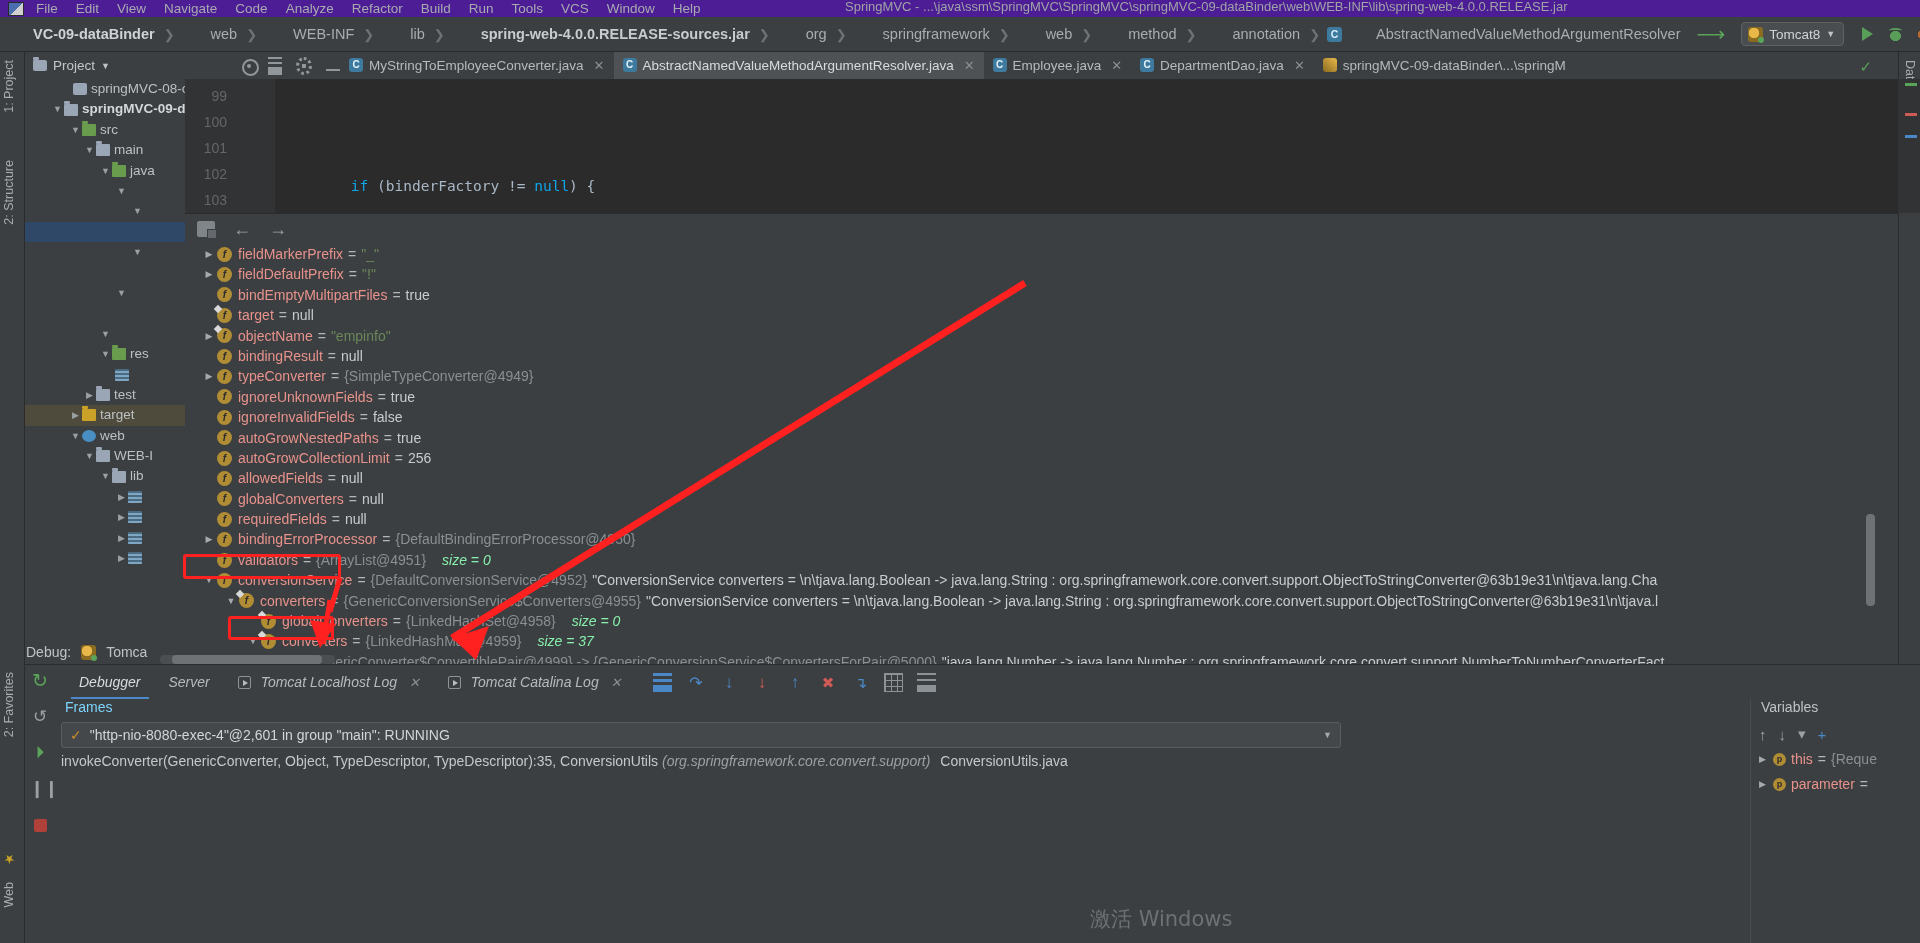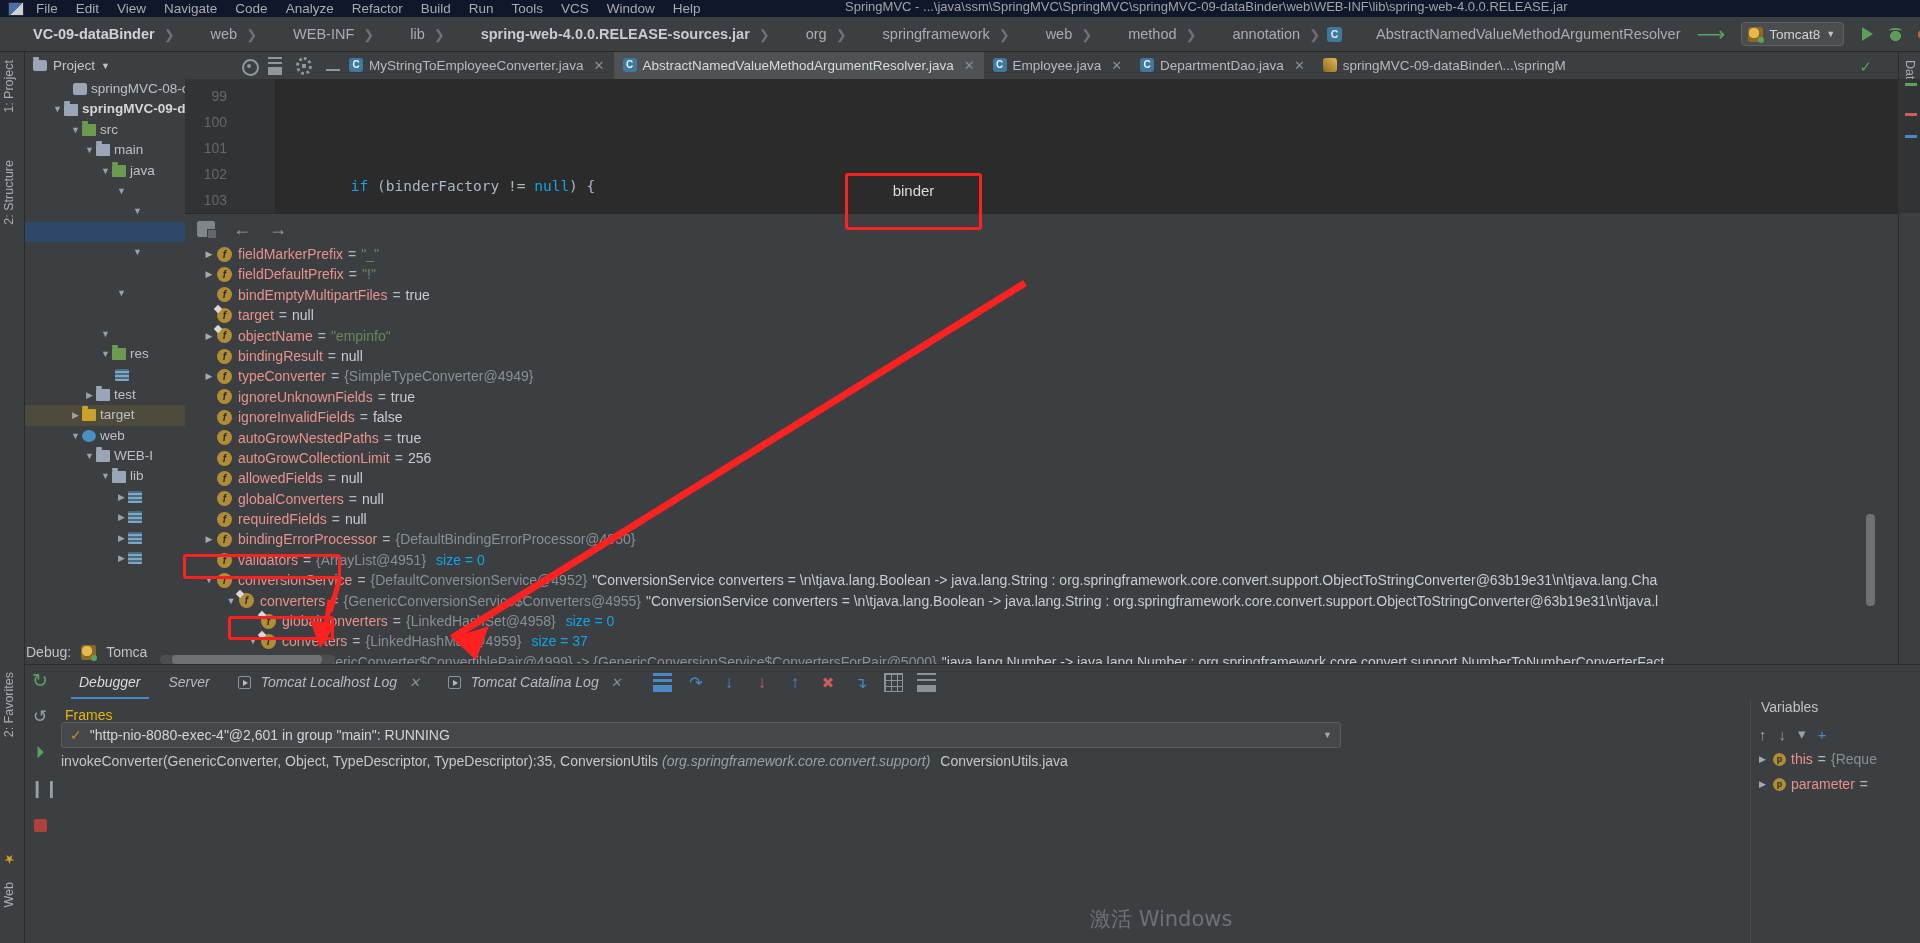--- a/index.html
+++ b/index.html
@@ -15,7 +15,7 @@
   
   .titlebar {
     position: absolute; left: 0; top: 0; width: 1920px; height: 17px;
-    background: #0f172a; display: flex; align-items: center;
+    background: #4c1d95; display: flex; align-items: center;
     font-size: 13px; color: #a8abaf; overflow: hidden;
   }
   .app-icon {

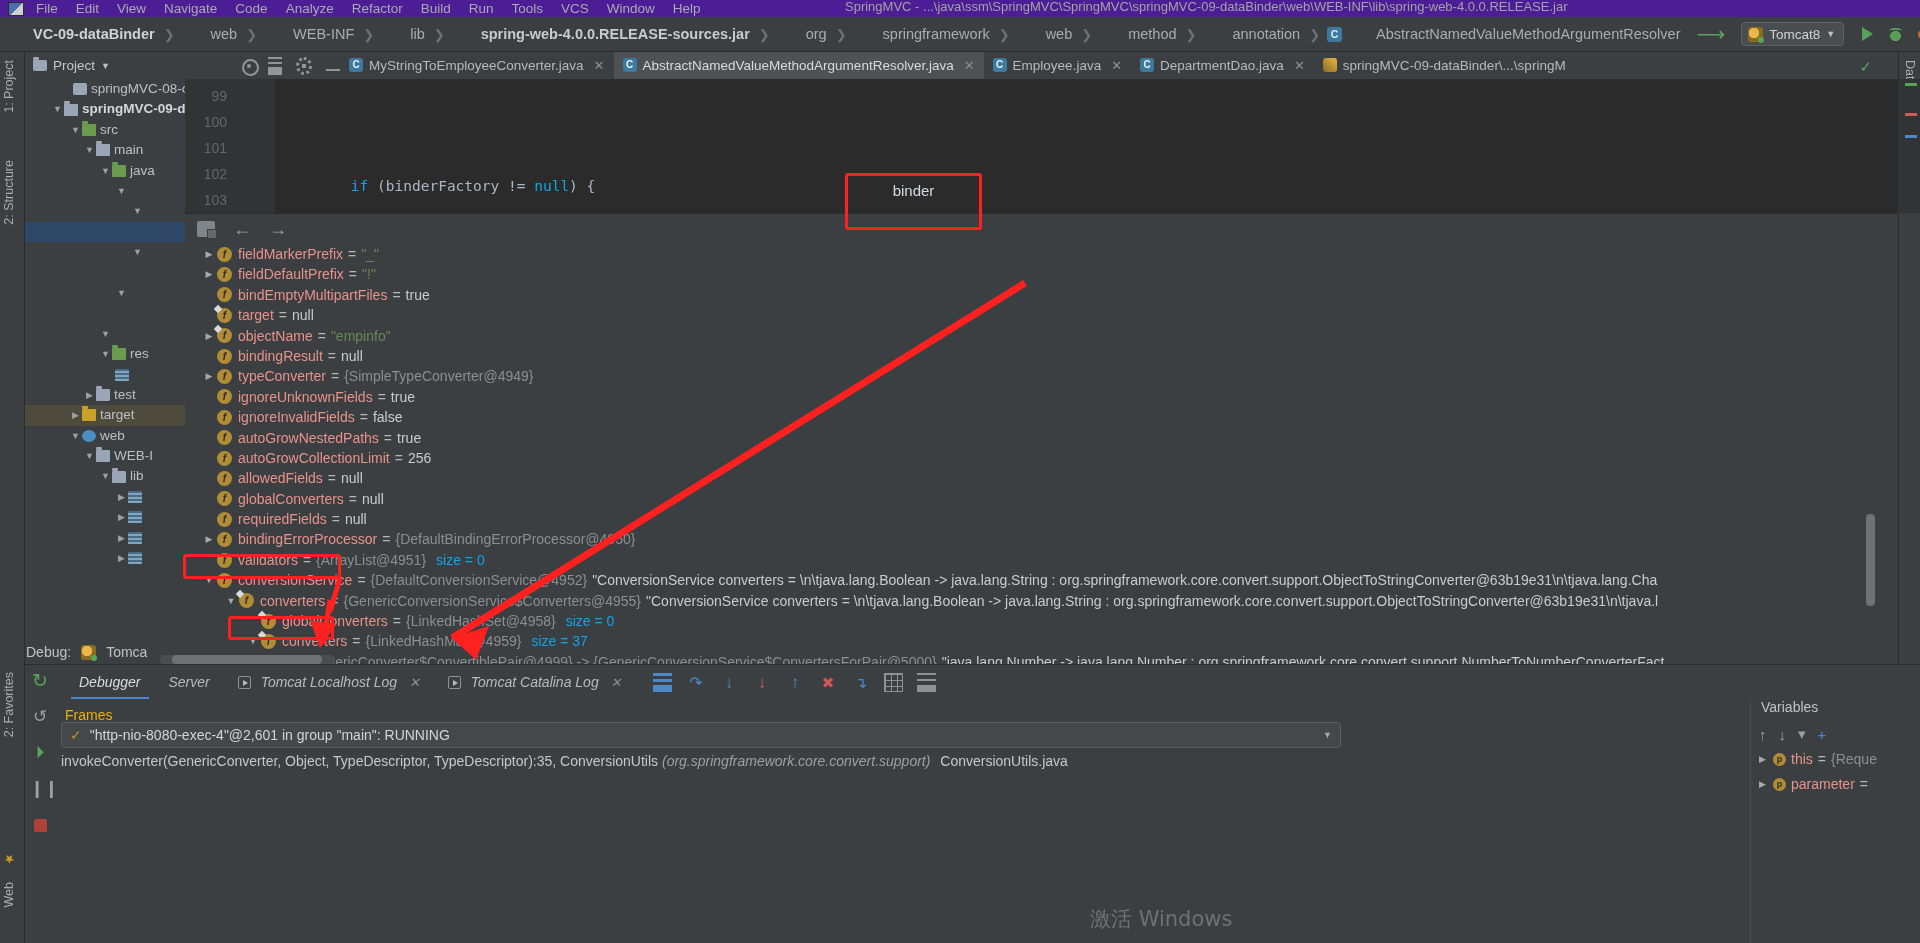--- a/index.html
+++ b/index.html
@@ -742,9 +742,6 @@
     <polygon points="320,648 310,620 336,624" fill="#ff2020"></polygon>
   </svg>
 
-  <div class="anno-box" id="box-binder">
-    <span class="lbl">binder</span>
-  </div>
   <div class="anno-box" id="box-cs"></div>
   <div class="anno-box" id="box-conv"></div>
 

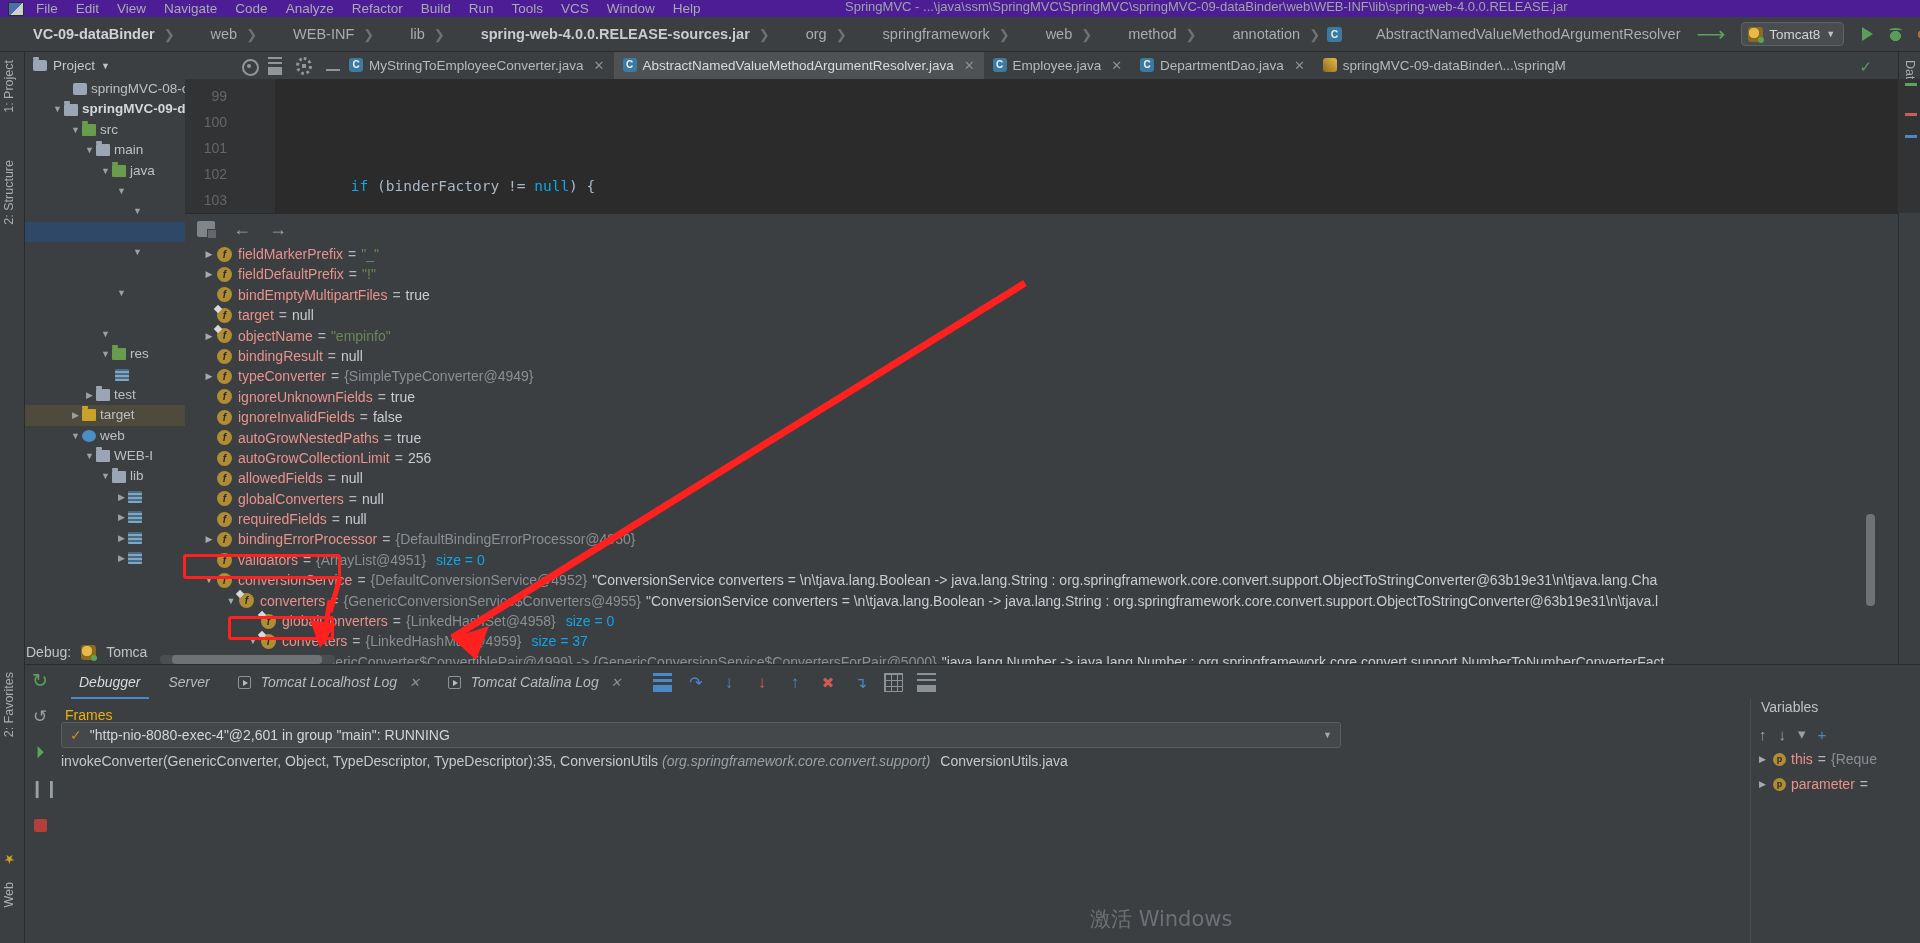--- a/index.html
+++ b/index.html
@@ -203,7 +203,7 @@
   .vnum { color: #c8ccd0; }
   .vref { color: #8a8f93; }
   .vtxt { color: #c8ccd0; }
-  .vsize { color: #0ea5e9; margin-left: 10px; }
+  .vsize { color: #86efac; margin-left: 16px; font-style: italic; }
 
   
   .anno-box {

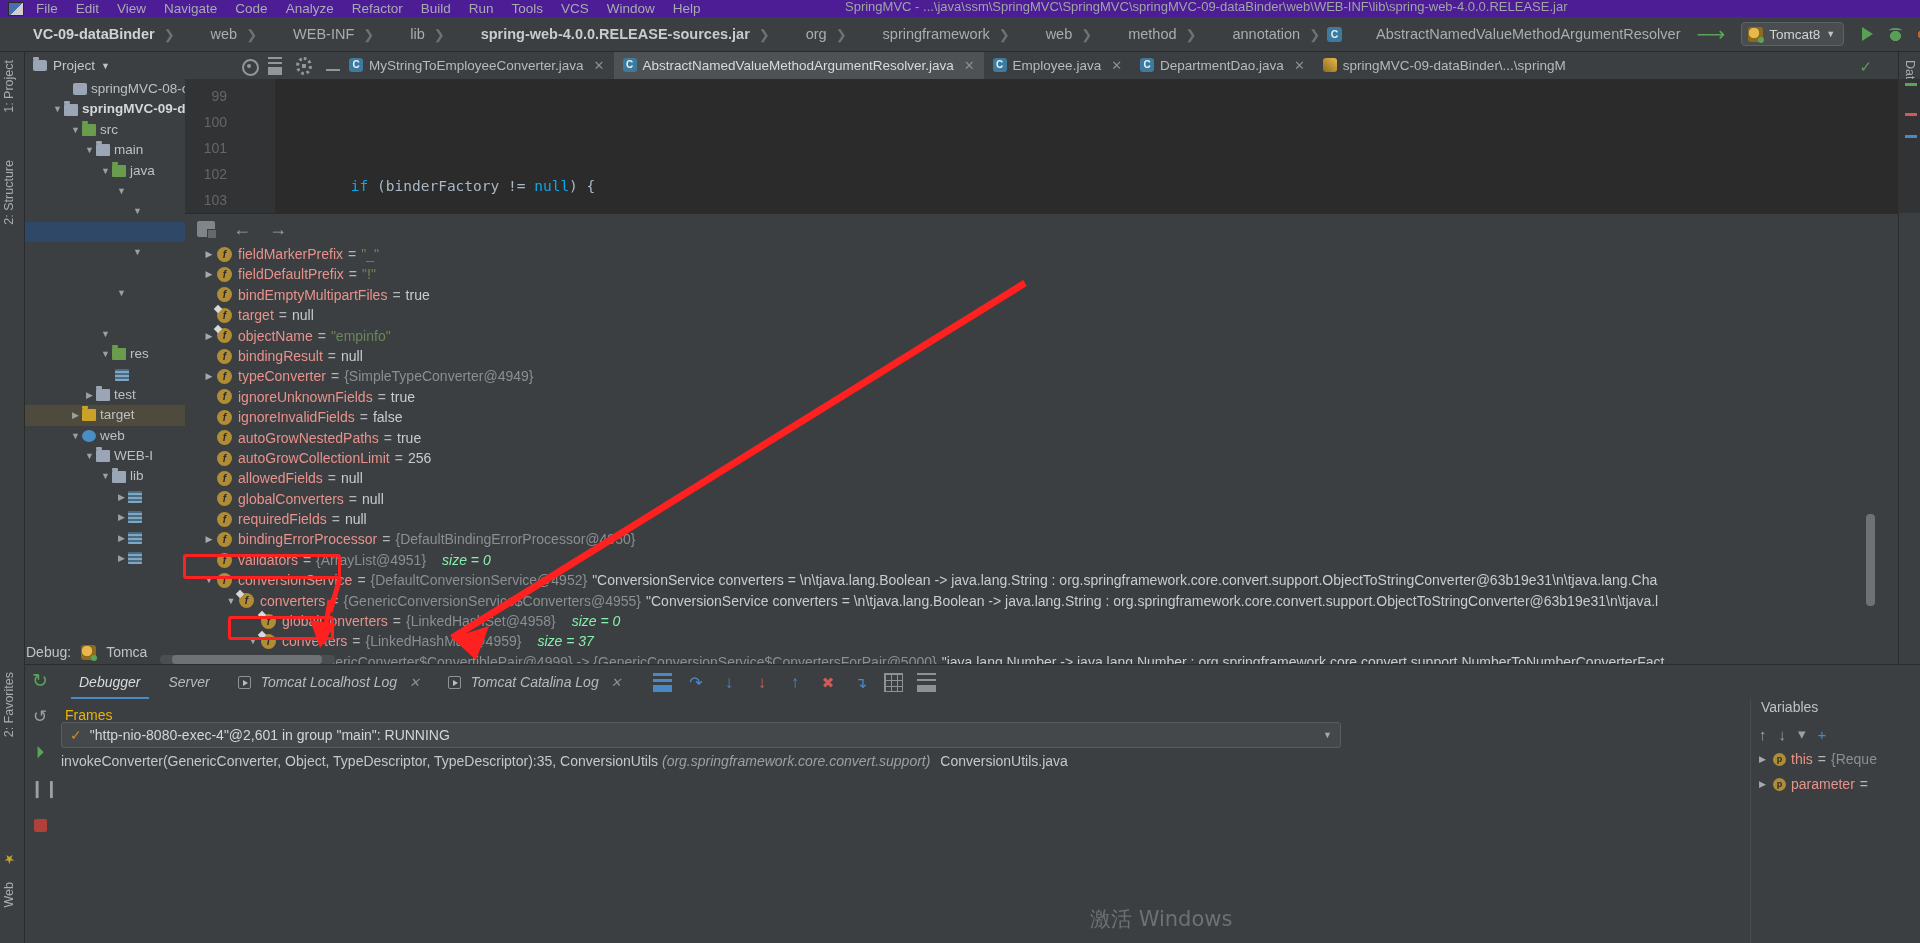--- a/index.html
+++ b/index.html
@@ -272,7 +272,7 @@
   .dti-settings{background:linear-gradient(#8d9296 0 2px,transparent 2px 6px,#8d9296 6px 8px,transparent 8px 12px,#8d9296 12px 14px);}
 
   .frames-hdr {
-    position: absolute; left: 40px; top: 42px; font-size: 14px; color: #eab308;
+    position: absolute; left: 40px; top: 34px; font-size: 14px; color: #7dd3fc;
   }
   .frame-combo {
     position: absolute; left: 36px; top: 57px; width: 1280px; height: 26px;

